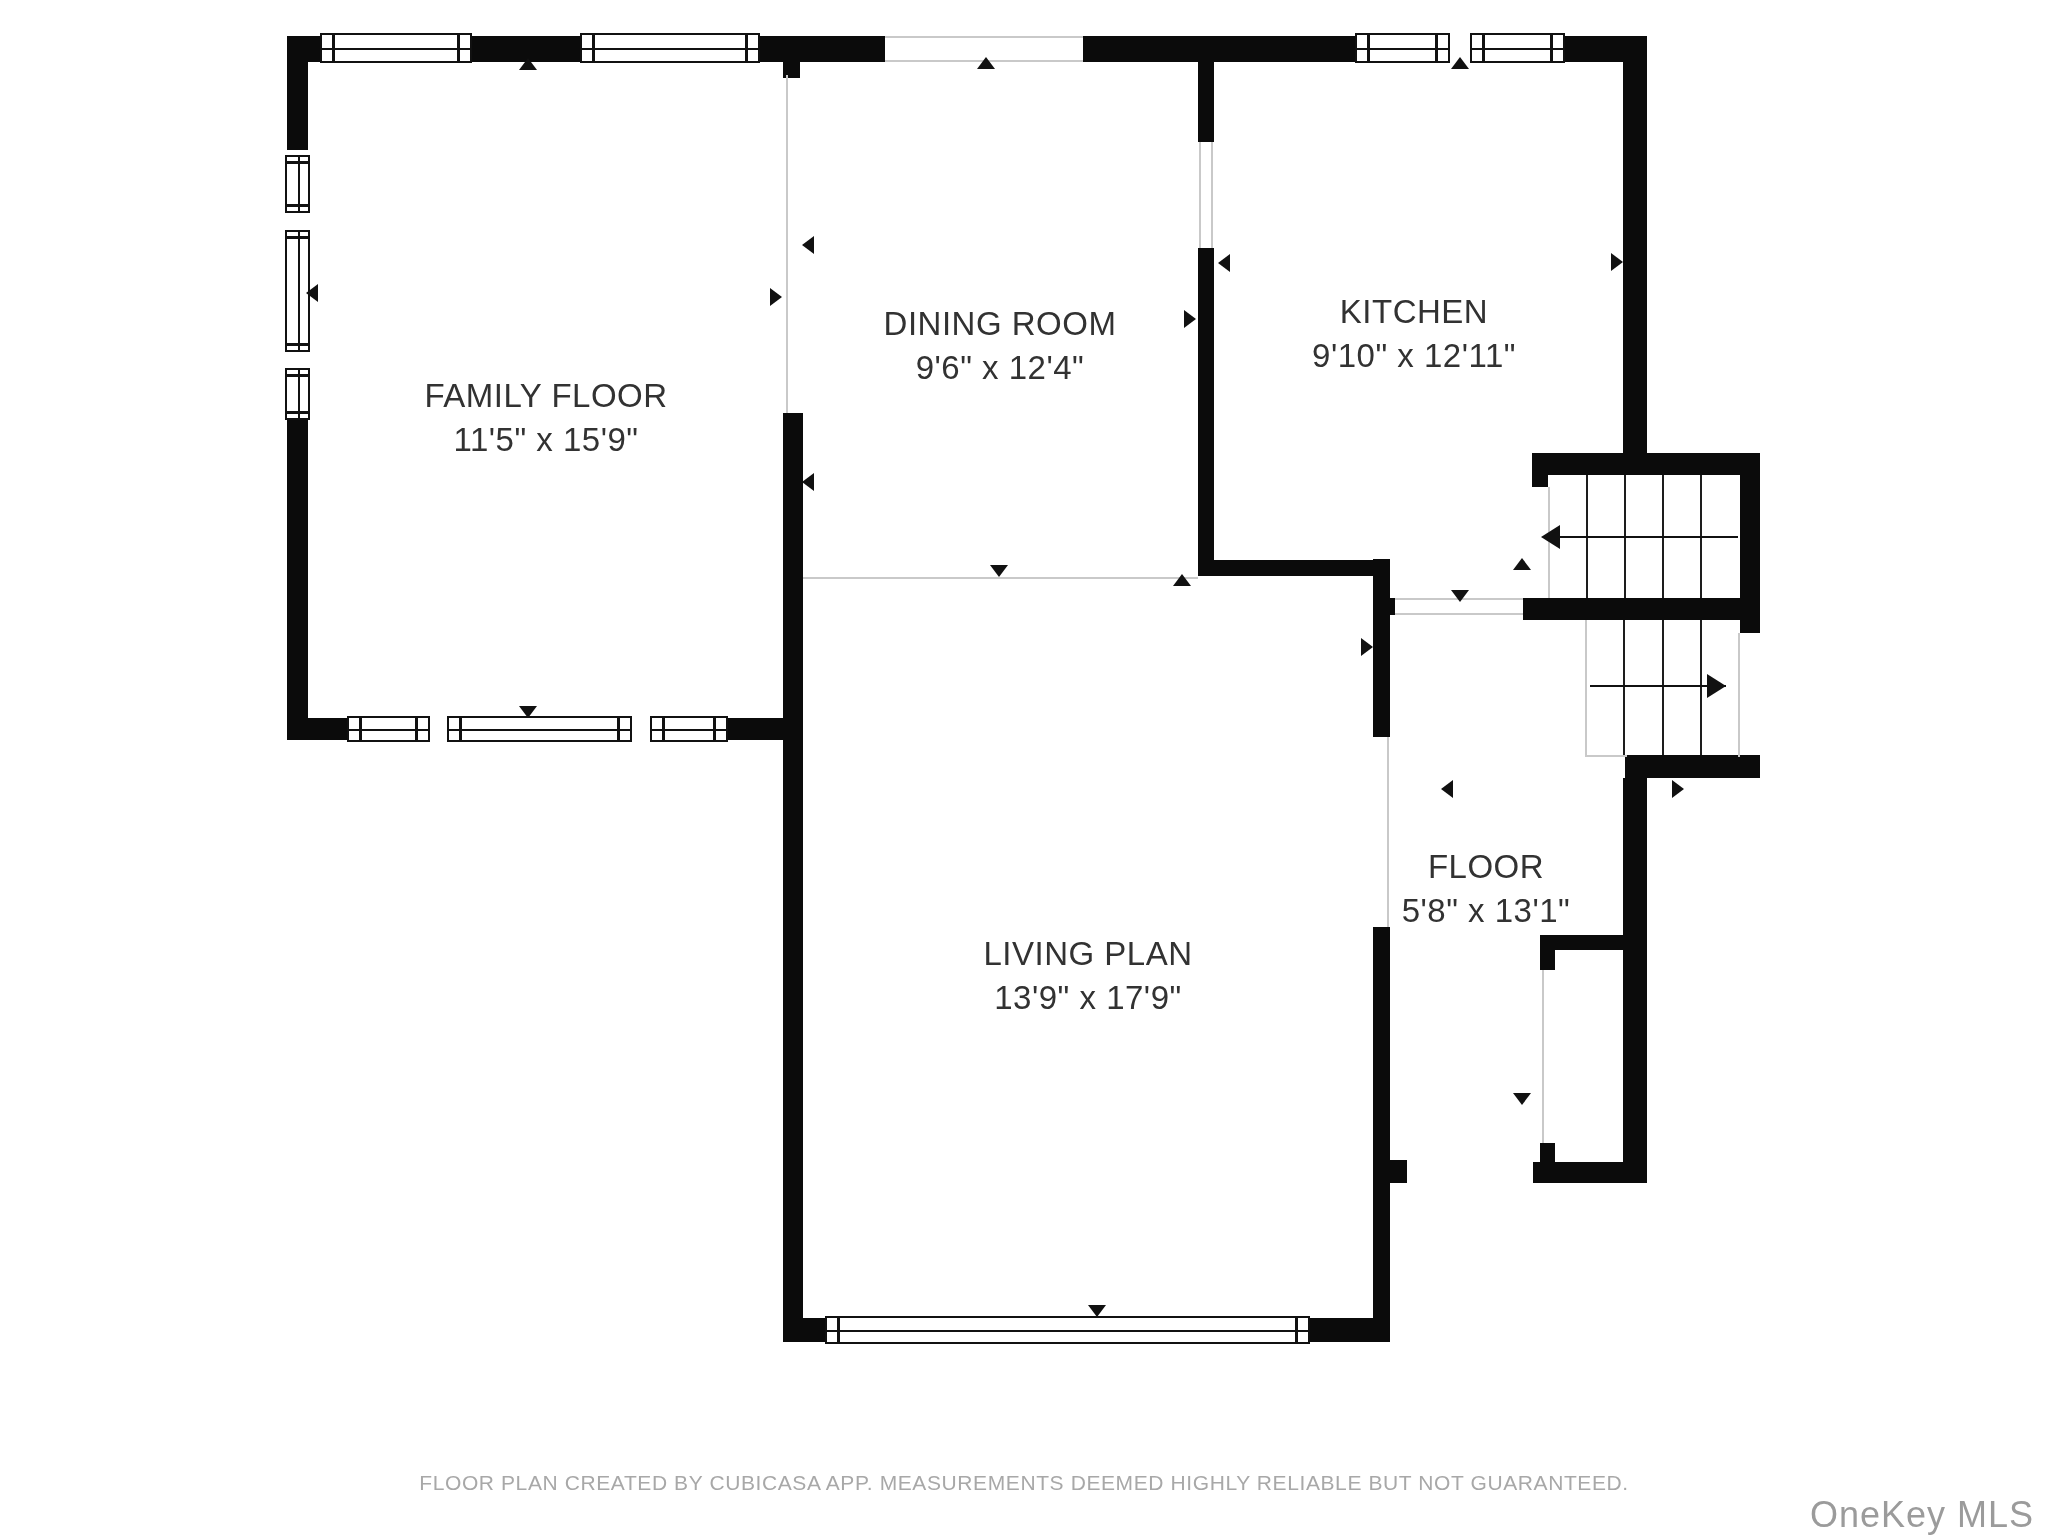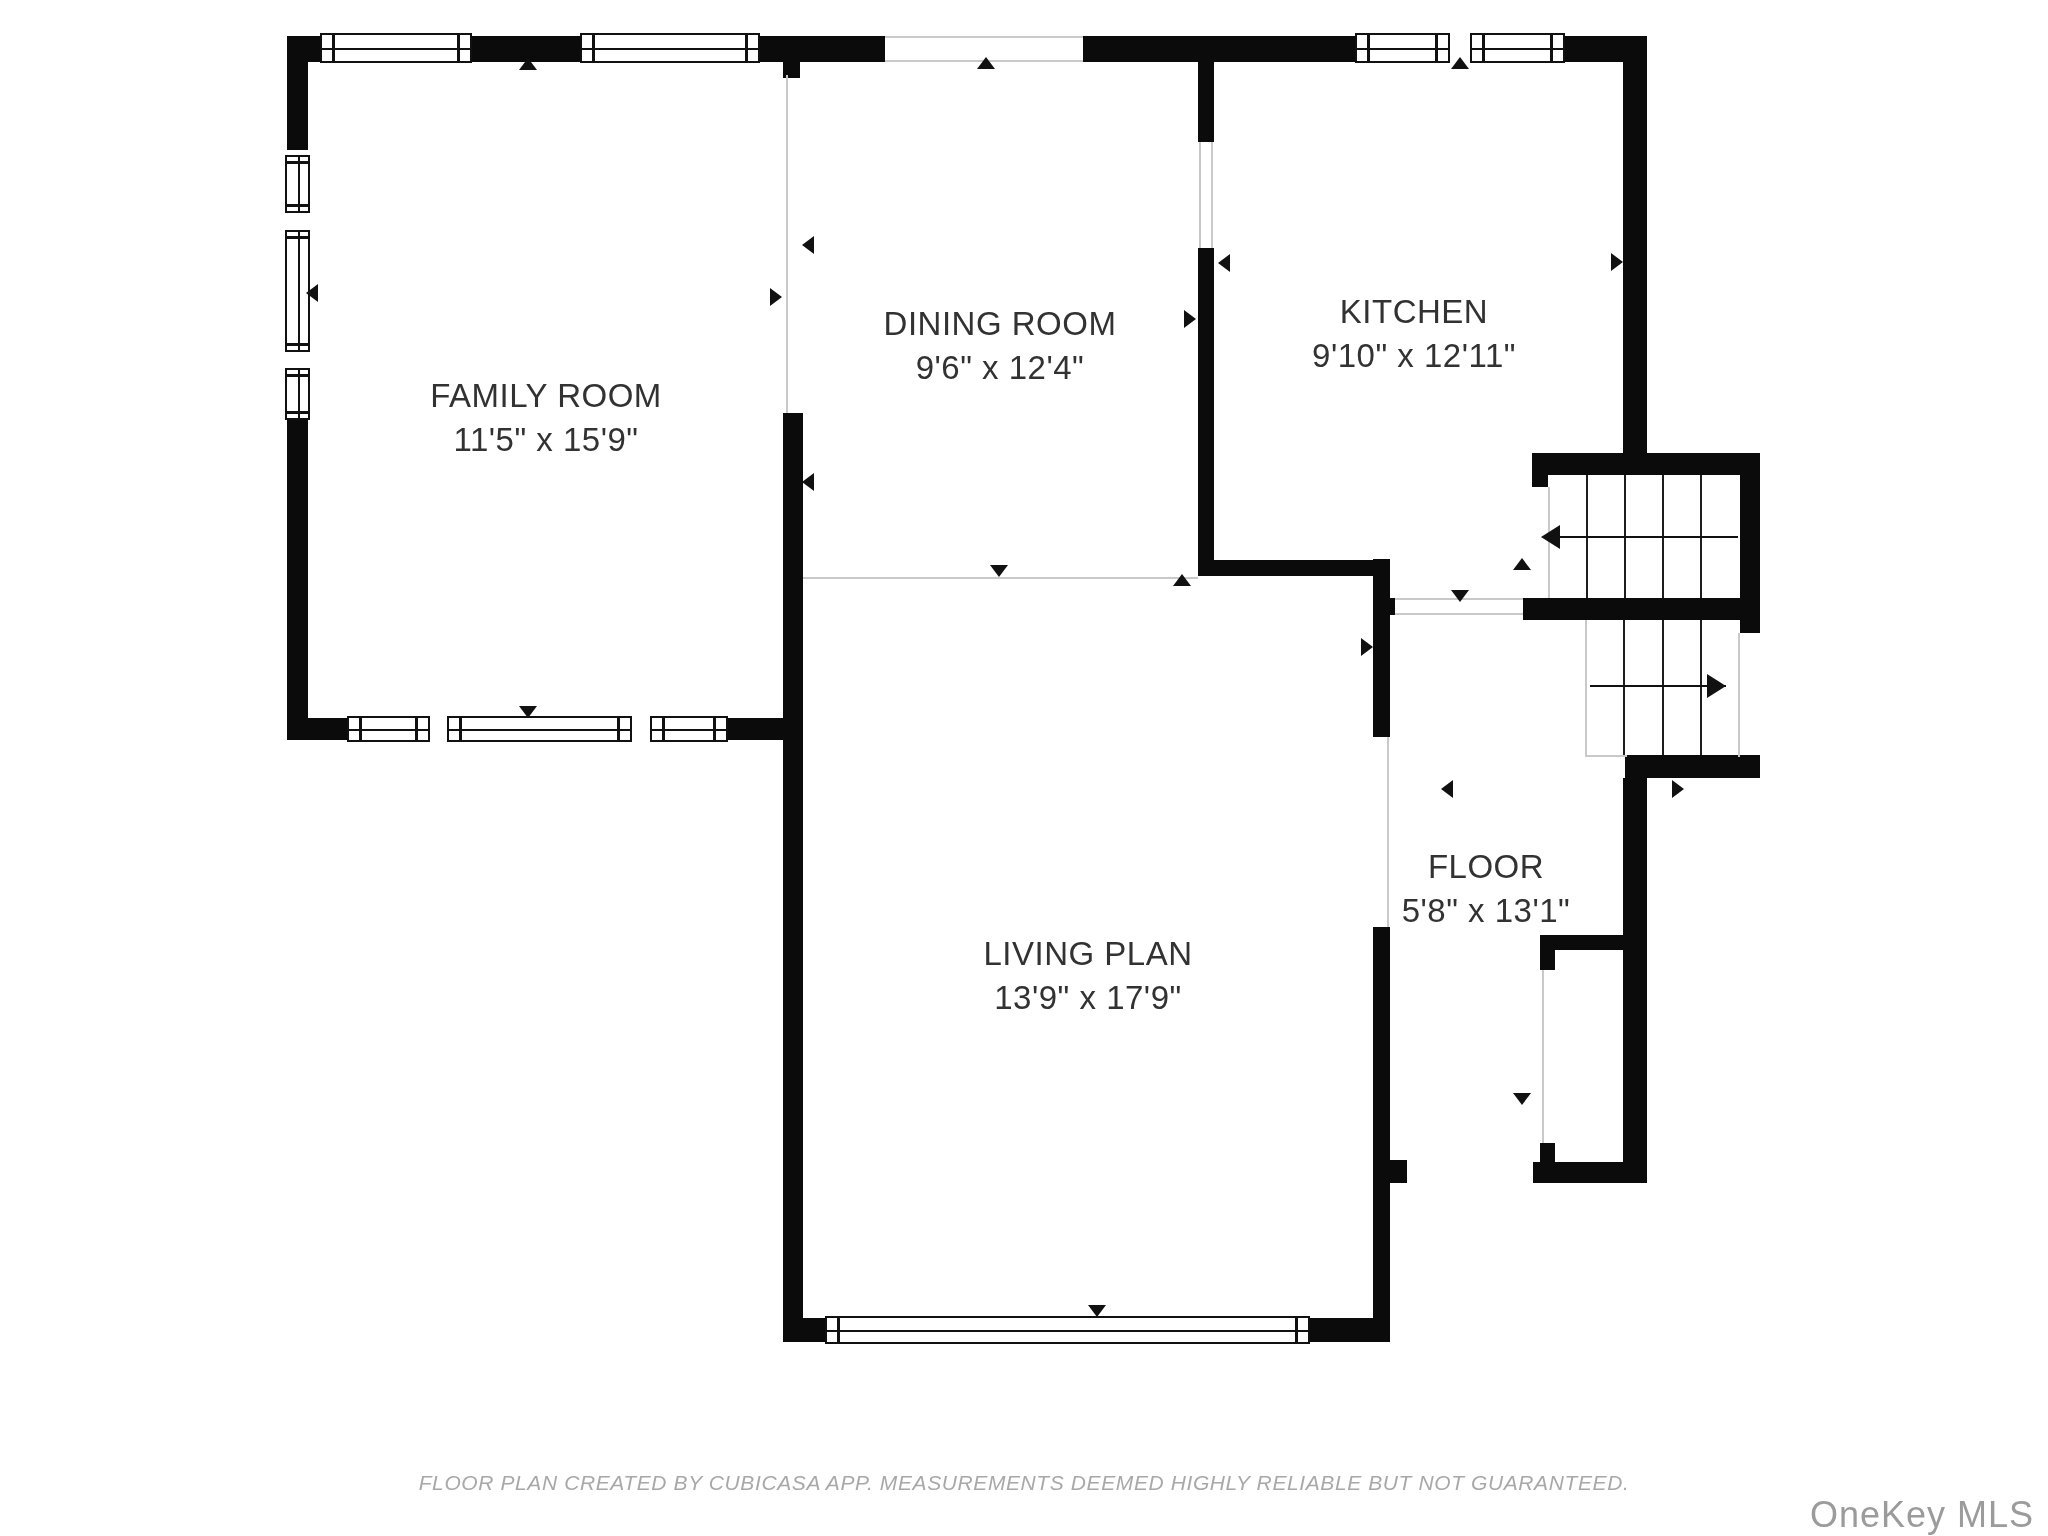--- a/index.html
+++ b/index.html
@@ -160,7 +160,7 @@
       <div class="arrow arrow-right" style="left: 1611px; top: 253px;"></div>
       <div class="arrow arrow-right" style="left: 1361px; top: 638px;"></div>
       <div class="arrow arrow-right" style="left: 1672px; top: 780px;"></div>
-      <div class="room-name" style="left: 546px; top: 396px;">FAMILY ROOM</div>
+      <div class="room-name" style="left: 546px; top: 396px;">FAMILY FLOOR</div>
       <div class="room-dims" style="left: 546px; top: 440px;">11'5" x 15'9"</div>
       <div class="room-name" style="left: 1000px; top: 324px;">DINING ROOM</div>
       <div class="room-dims" style="left: 1000px; top: 368px;">9'6" x 12'4"</div>

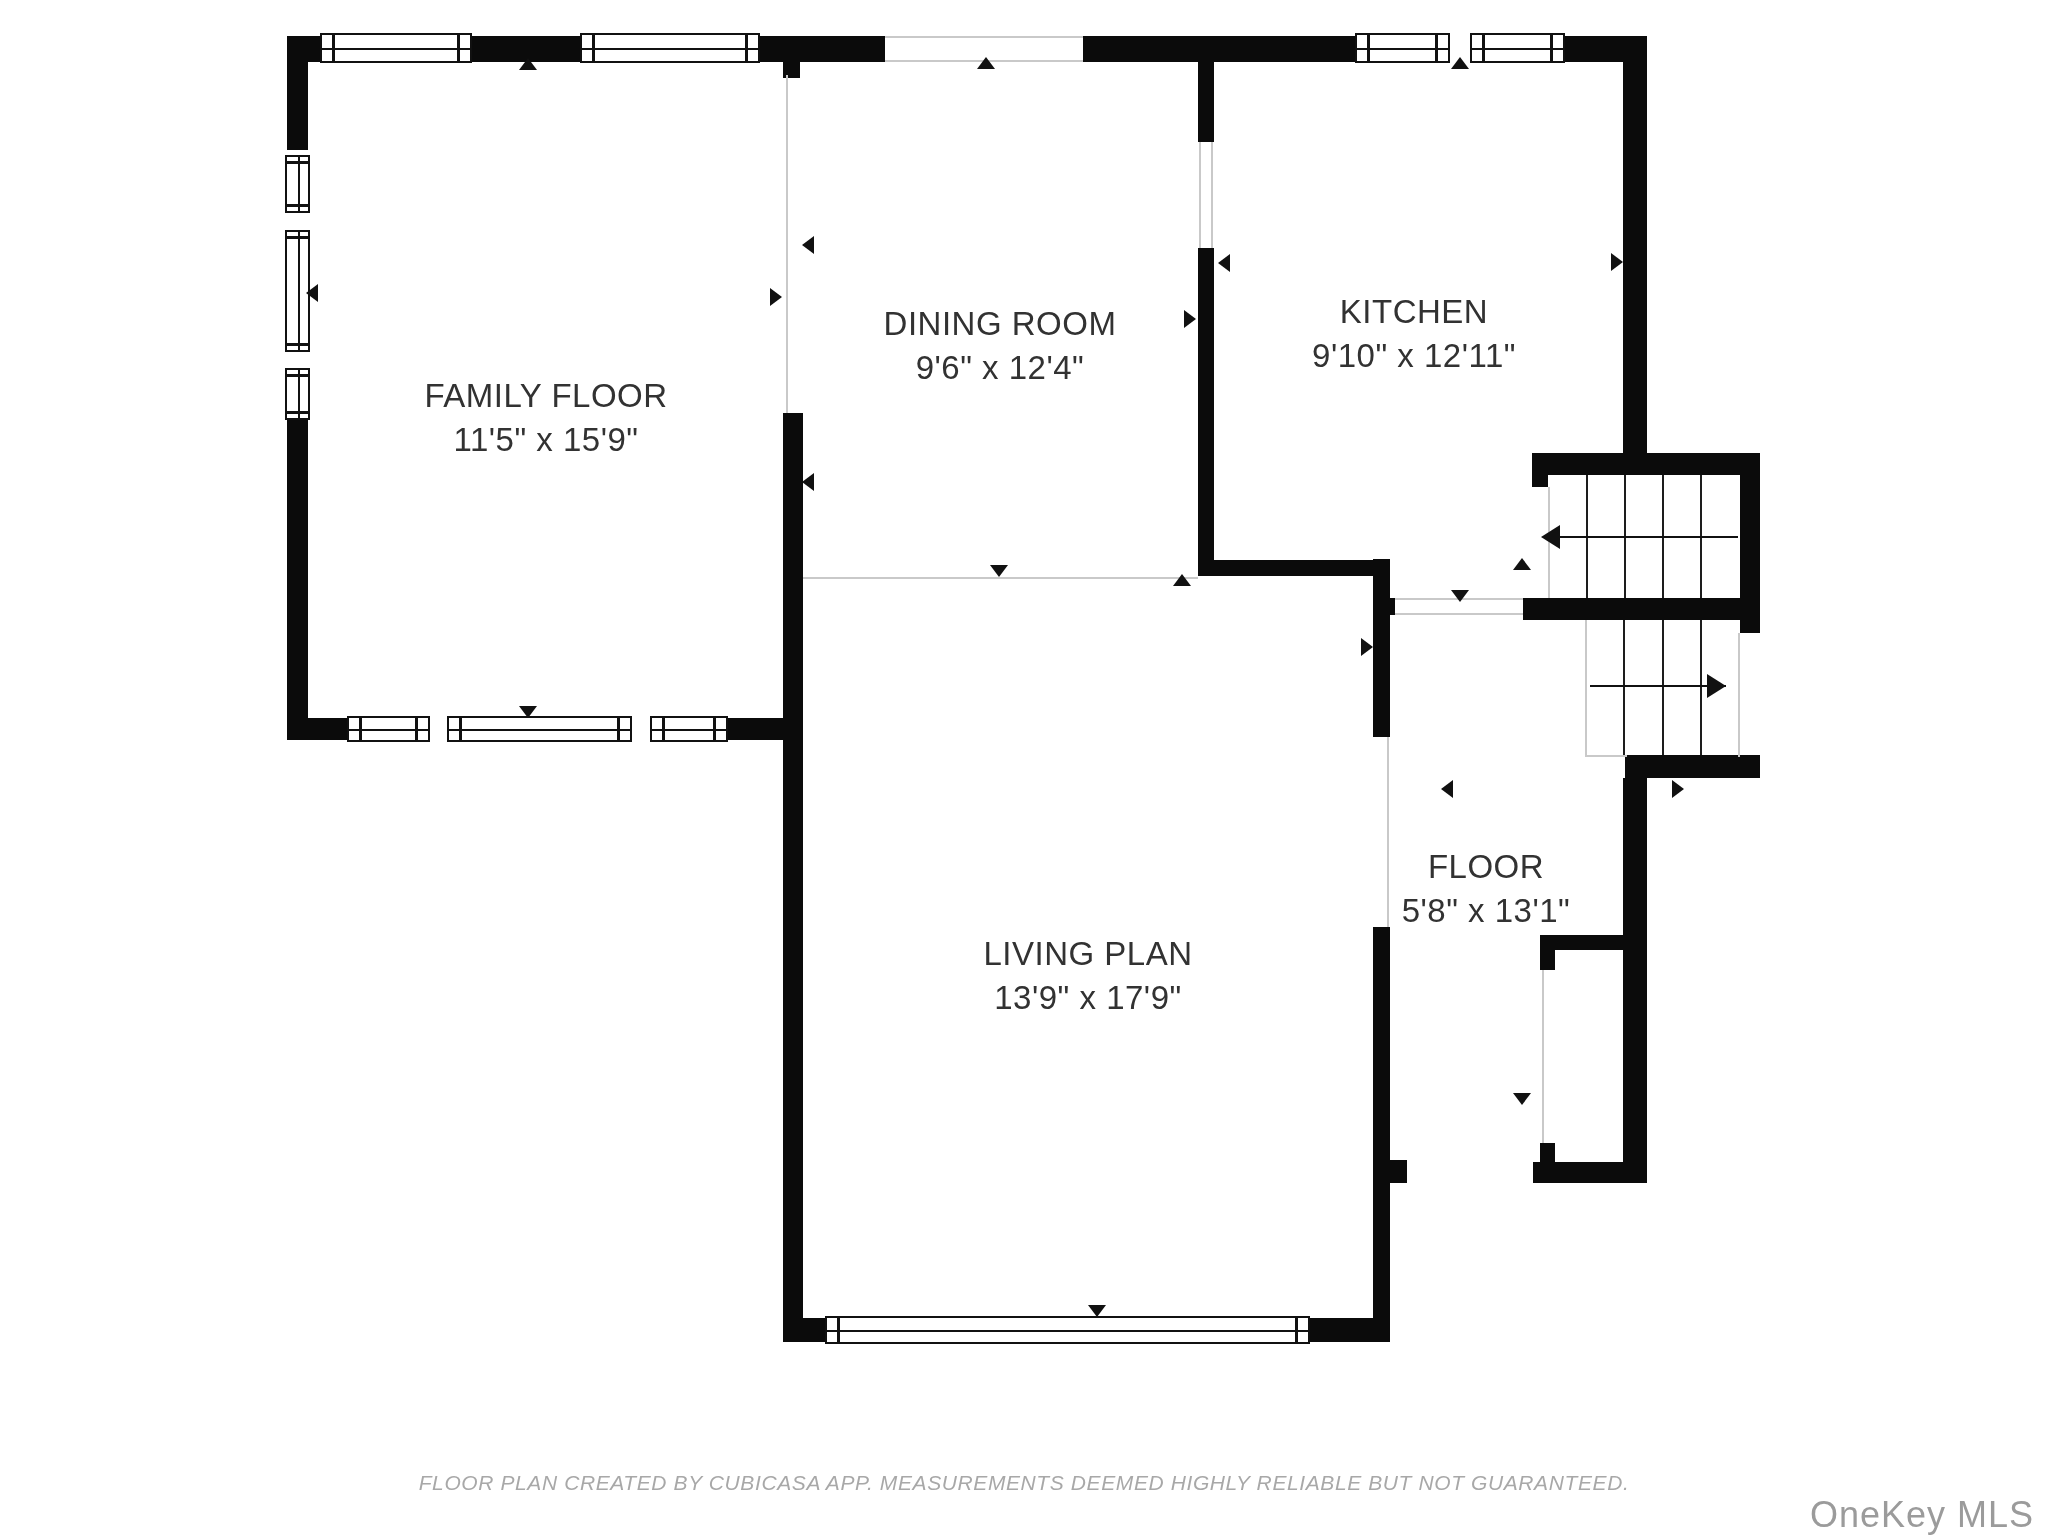--- a/index.html
+++ b/index.html
@@ -21,7 +21,7 @@
   .room-name,.room-dims{position:absolute;transform:translate(-50%,-50%);color:#323232;
       font-size:33px;letter-spacing:0.5px;white-space:nowrap;}
   .footer{position:absolute;left:0;top:1471px;width:2048px;text-align:center;color:#a8a8a8;
-      font-size:21px;letter-spacing:0.6px;white-space:nowrap;font-style:italic;}
+      font-size:21px;letter-spacing:0.6px;white-space:nowrap;}
   .watermark{position:absolute;right:14px;top:1494px;color:#9b9b9b;font-size:36px;letter-spacing:1px;}
 </style>
 </head>

